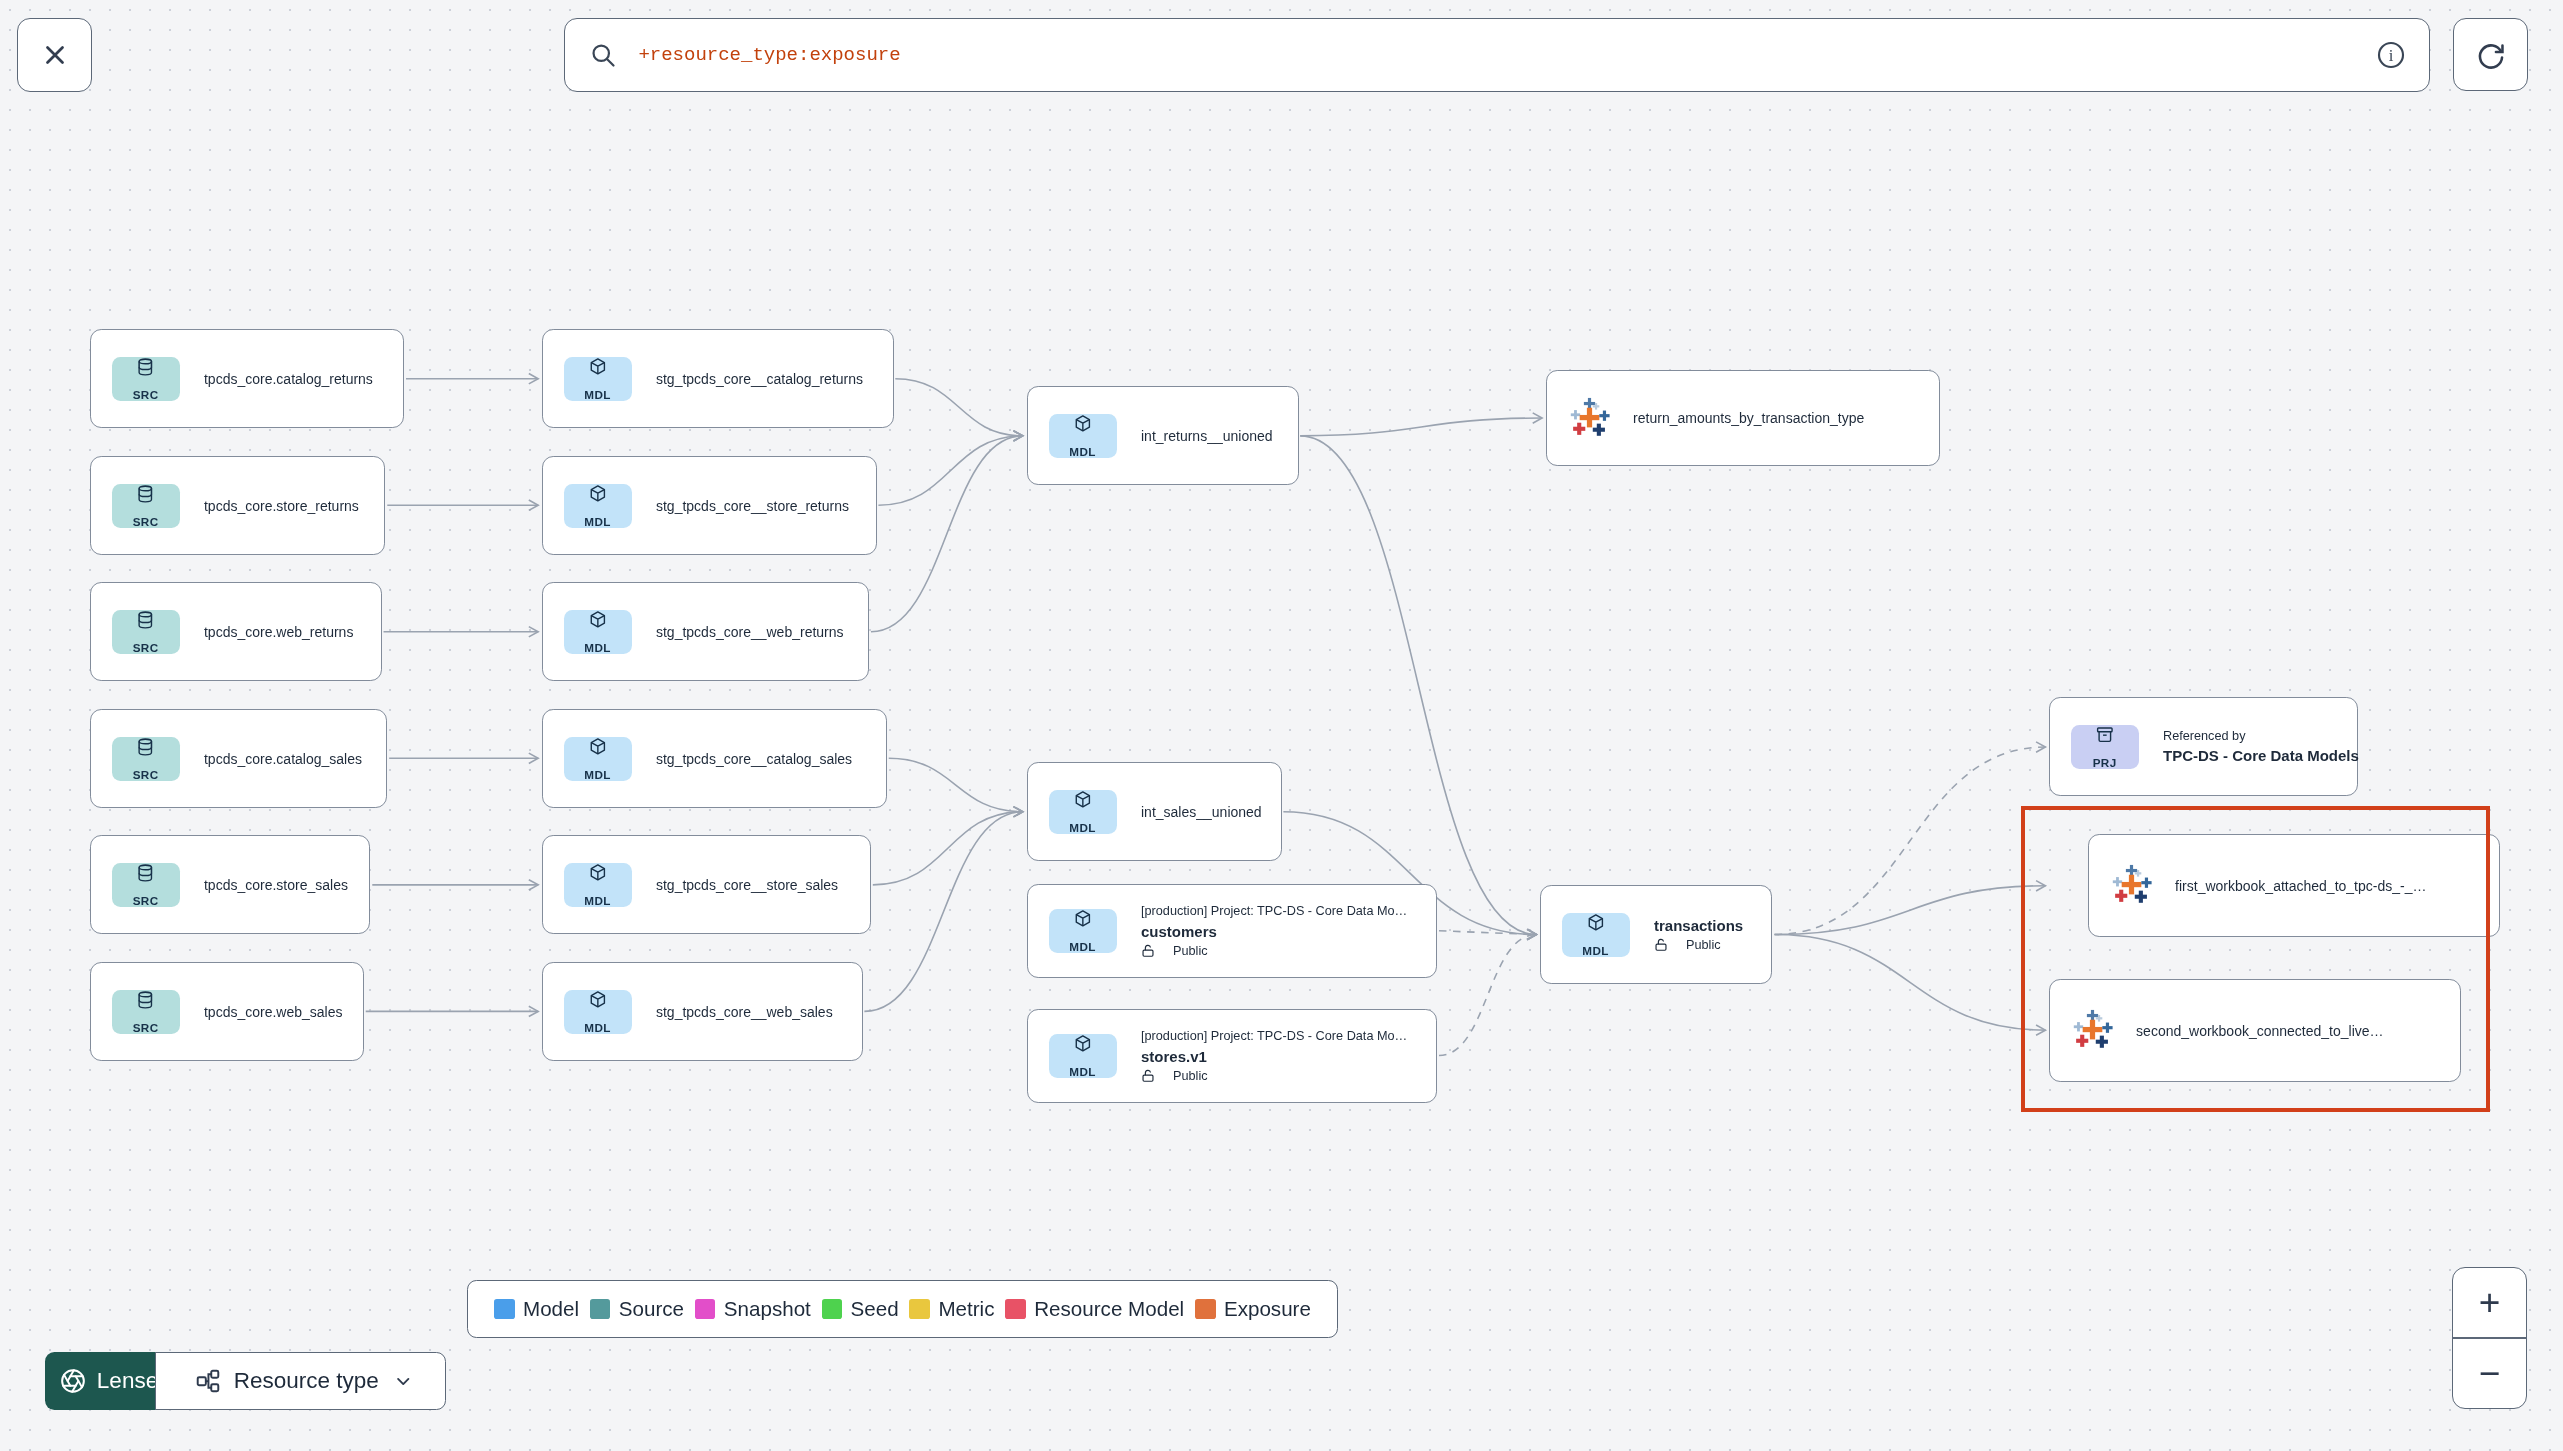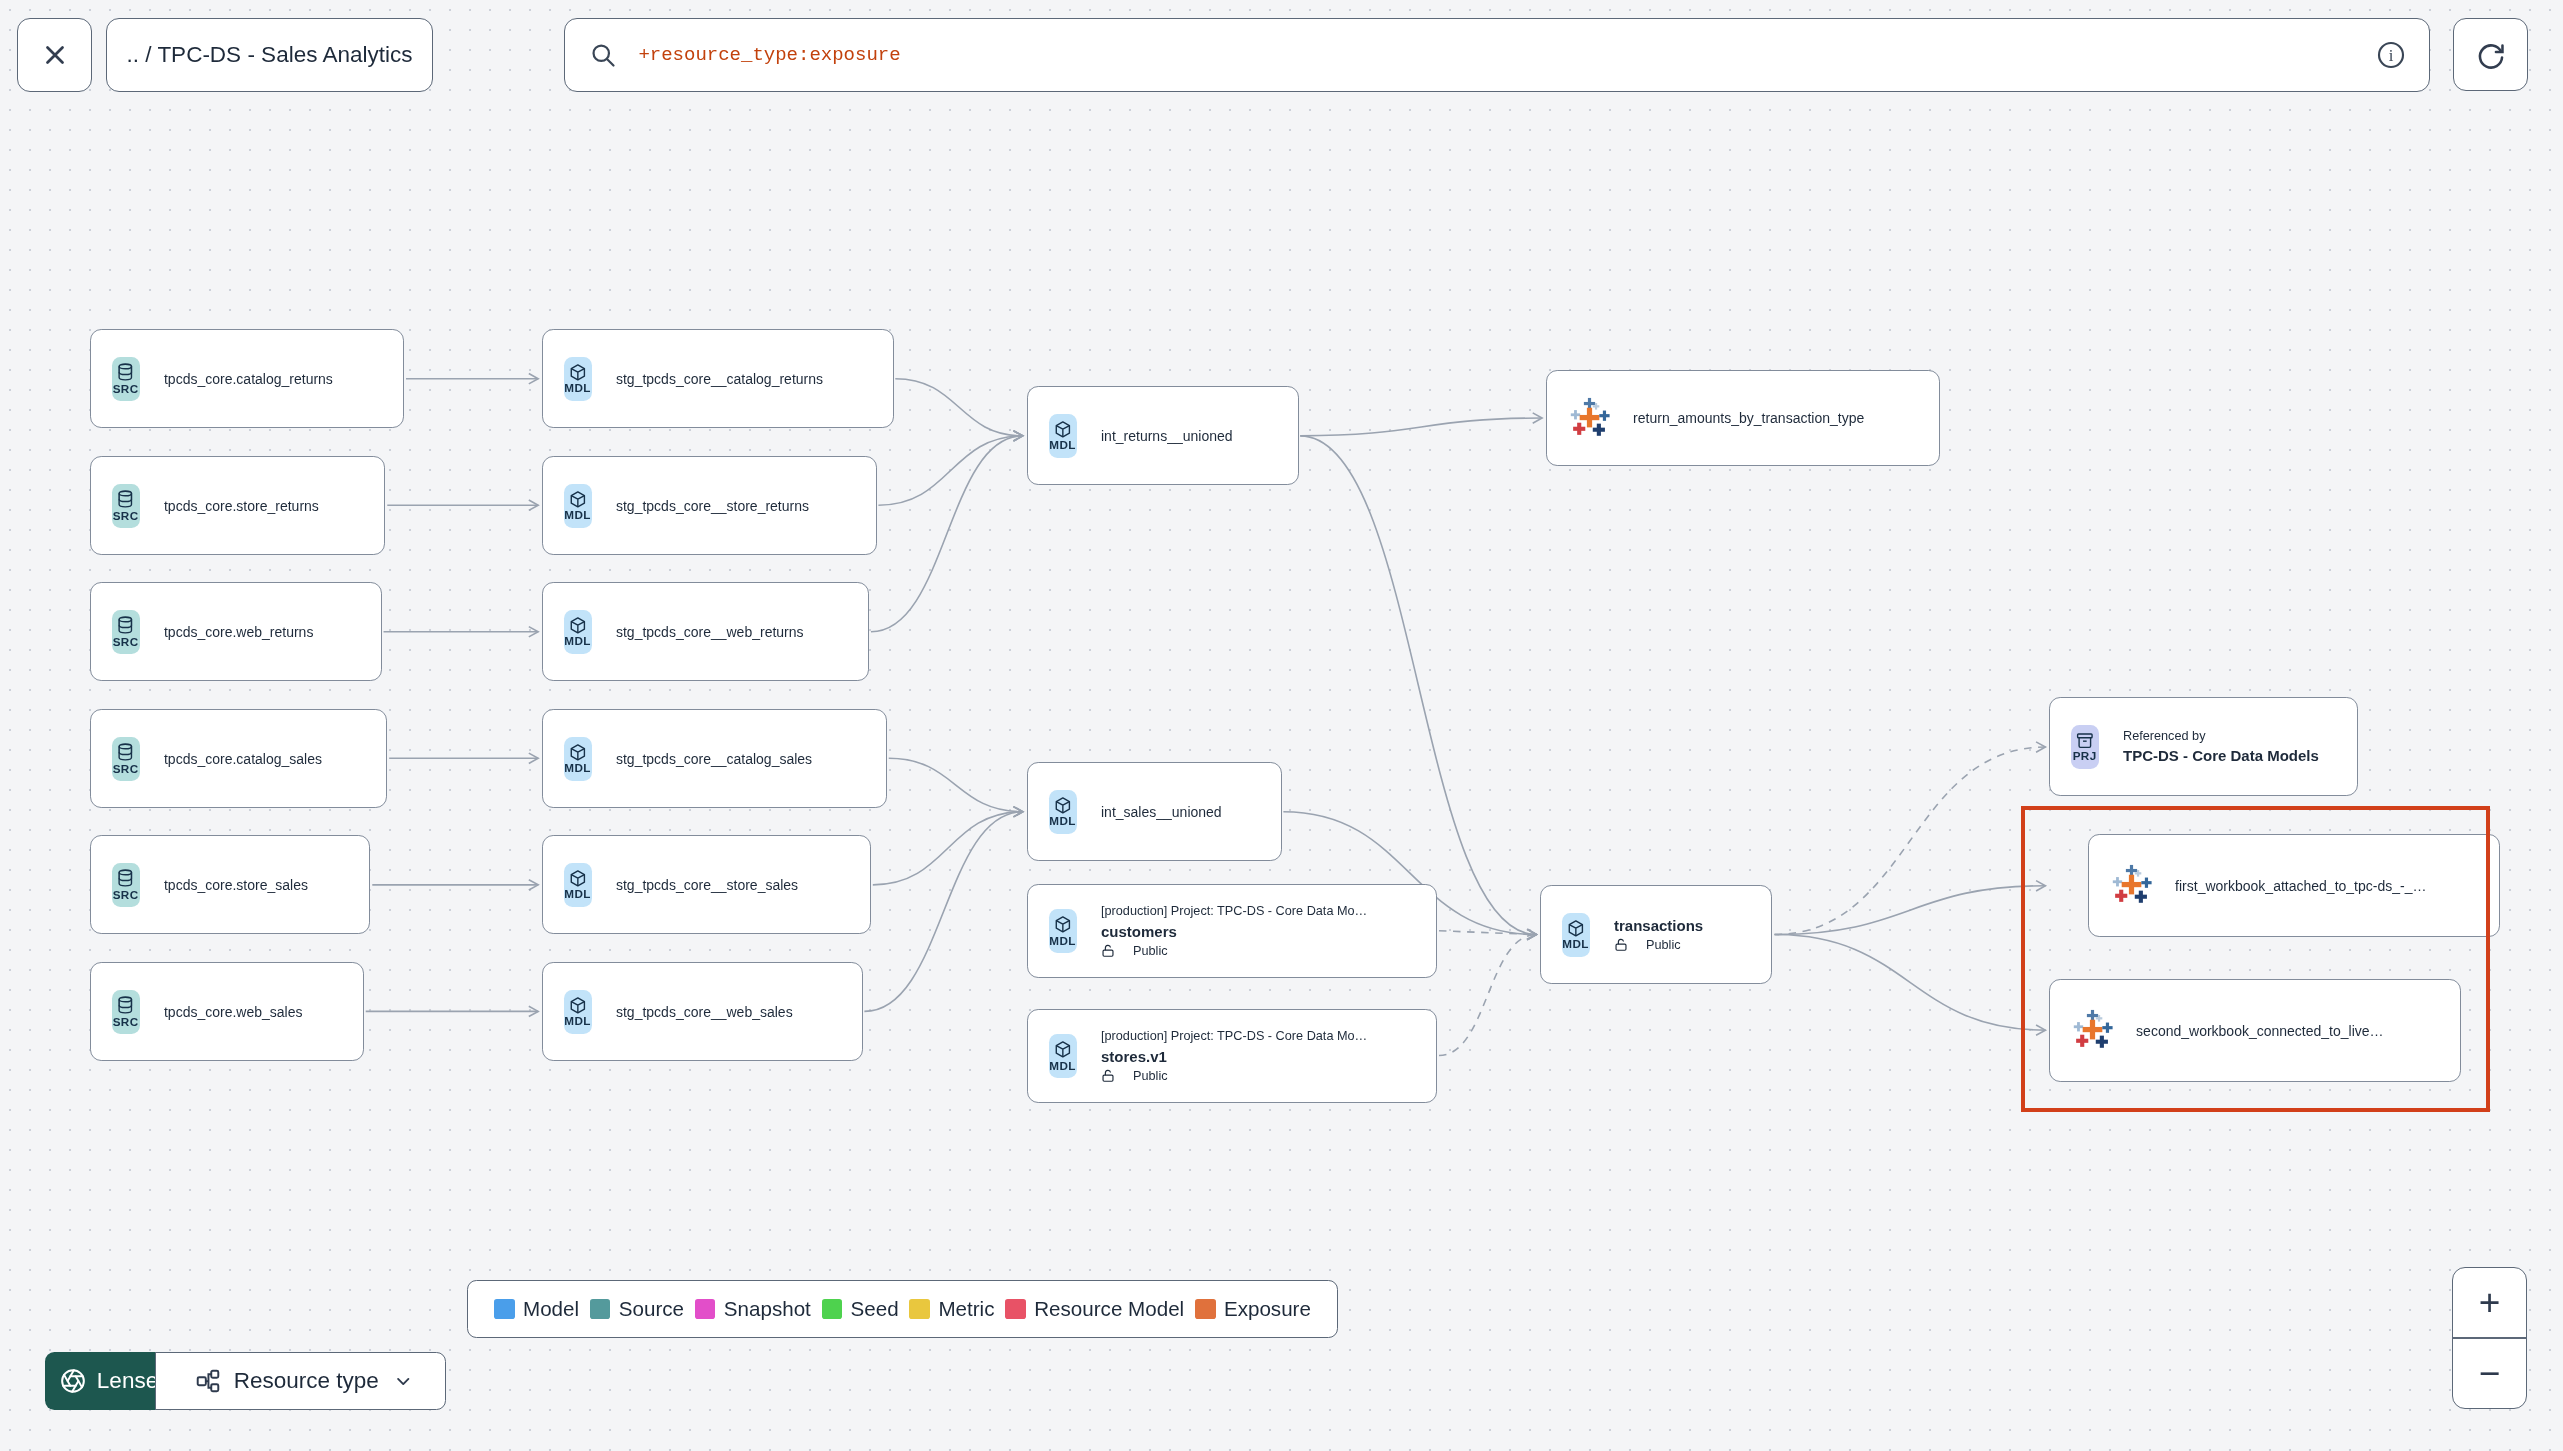--- a/index.html
+++ b/index.html
@@ -461,9 +461,6 @@
     </span>
   </div>
 
-  <div class="chrome-btn breadcrumb-btn">
-    <span>.. / TPC-DS - Sales Analytics</span>
-  </div>
 
   <div class="search-bar">
     <span class="icon">

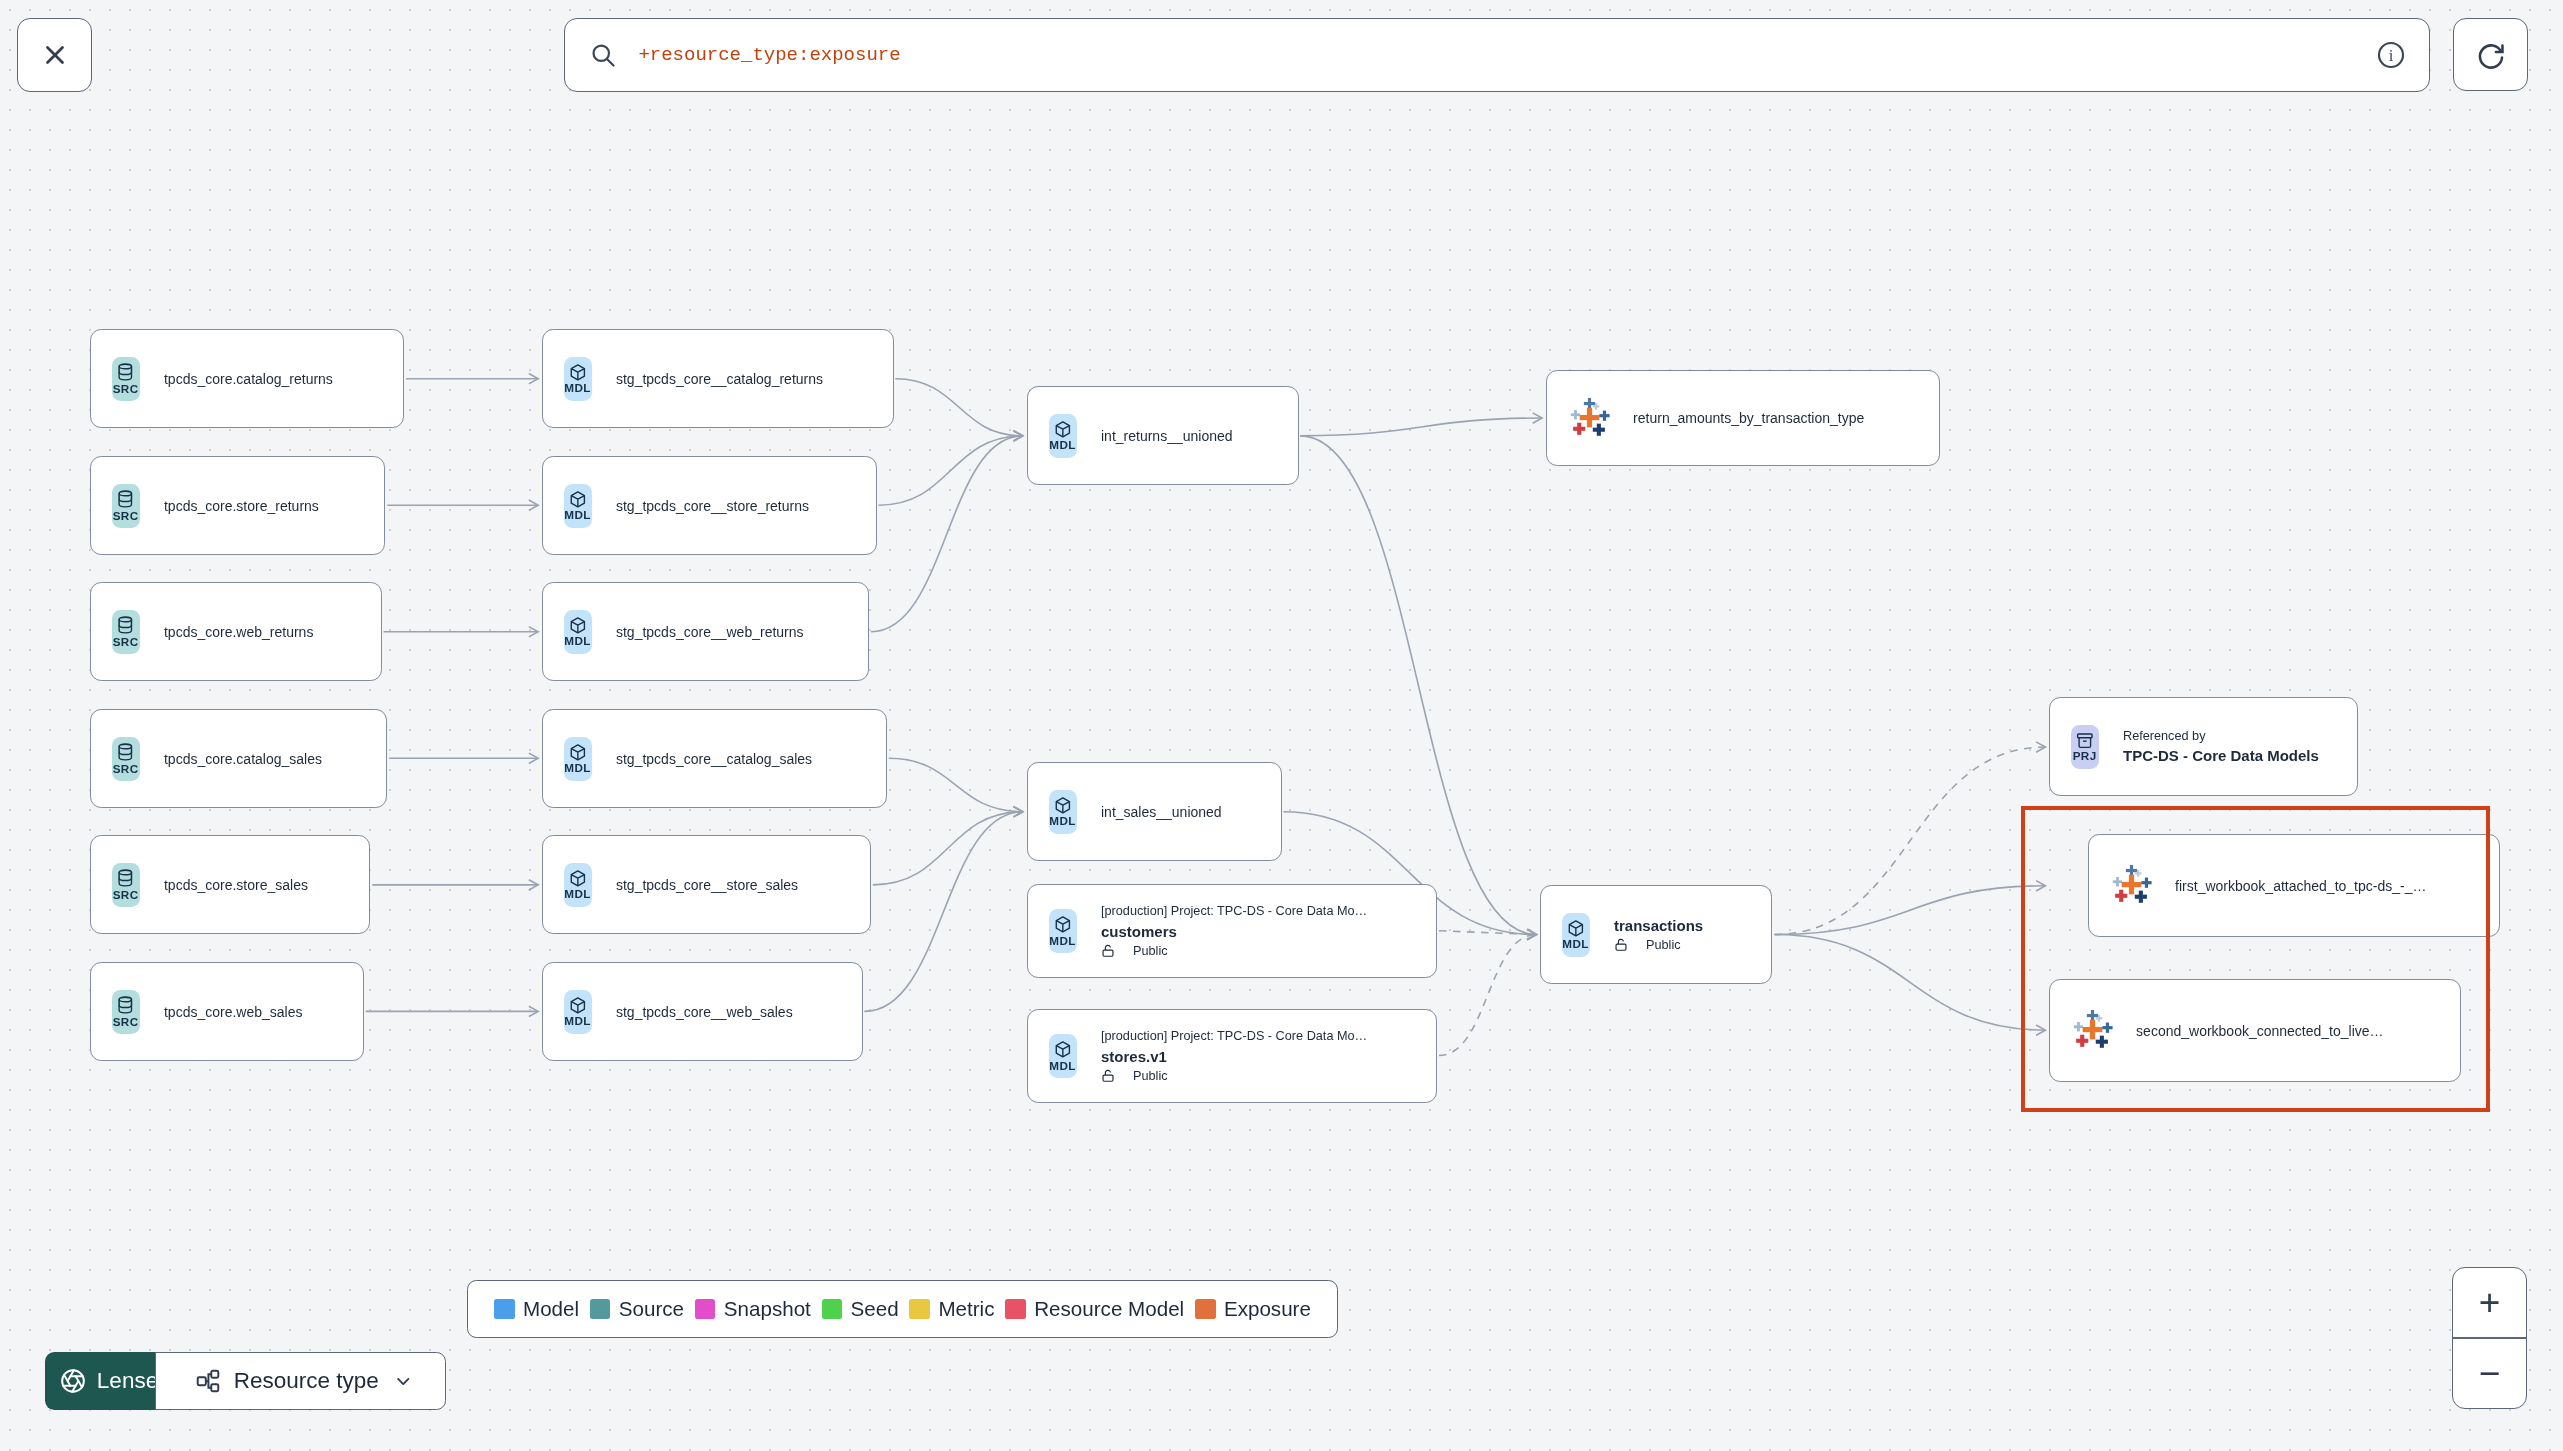--- a/index.html
+++ b/index.html
@@ -38,8 +38,8 @@
     cursor:pointer;
   }
   .tile{
-    width:28px;height:44px;border-radius:8.4px;flex:0 0 auto;
-    display:flex;flex-direction:column;align-items:center;justify-content:center;gap:0;
+    width:68px;height:44px;border-radius:8.4px;flex:0 0 auto;
+    display:flex;flex-direction:column;align-items:center;justify-content:space-between;gap:0;
   }
   .tile .tl{font-size:11.7px;font-weight:700;color:#173149;letter-spacing:0.4px;line-height:1;}
   .tile.src{background:#b4dedd;}

